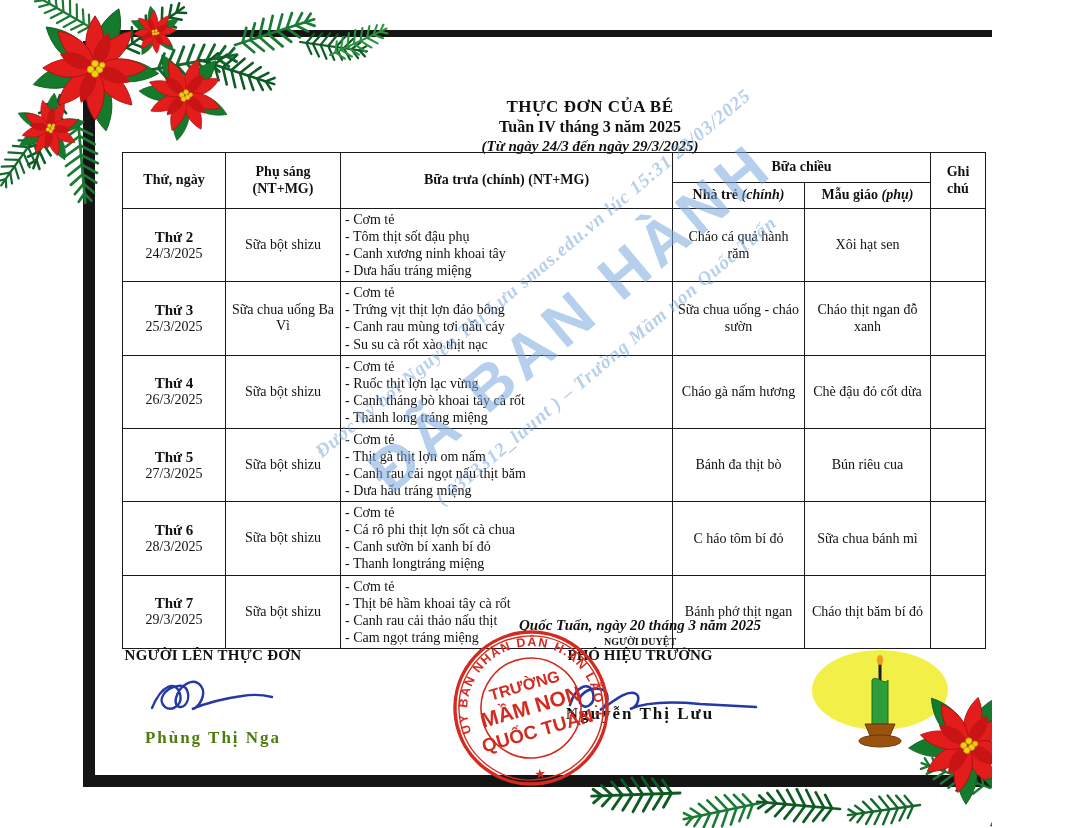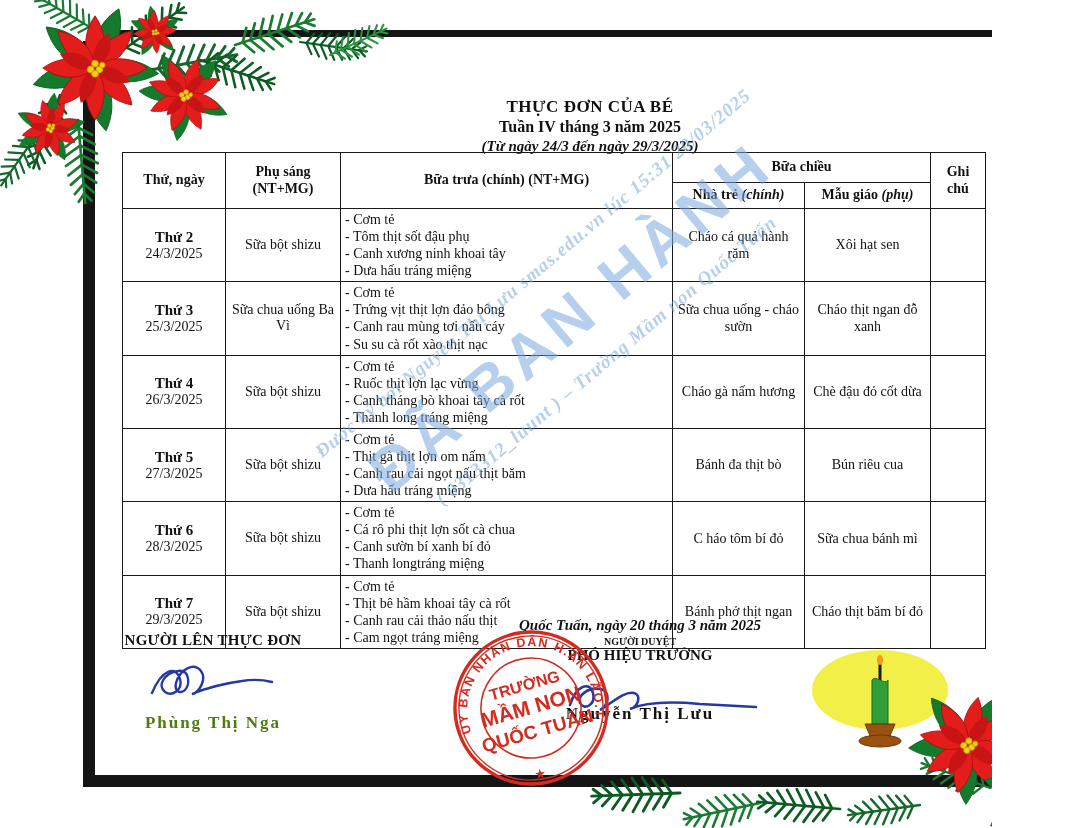--- a/index.html
+++ b/index.html
@@ -32,7 +32,7 @@
   .wm-big{font-size:62px;font-weight:bold;letter-spacing:6px;line-height:1.5;
           font-family:"Liberation Sans","DejaVu Sans",sans-serif;}
   
-  .foot-left{position:absolute;left:98px;top:632px;width:230px;z-index:4;text-align:center;}
+  .foot-left{position:absolute;left:98px;top:647px;width:230px;z-index:4;text-align:center;}
   .fl-title{font-weight:bold;font-size:15px;letter-spacing:.3px;}
   .fl-name{font-weight:bold;font-size:17px;letter-spacing:2px;color:#4d7c0f;margin-top:2px;}
   .foot-right{position:absolute;left:470px;top:617px;width:340px;z-index:4;text-align:center;}

